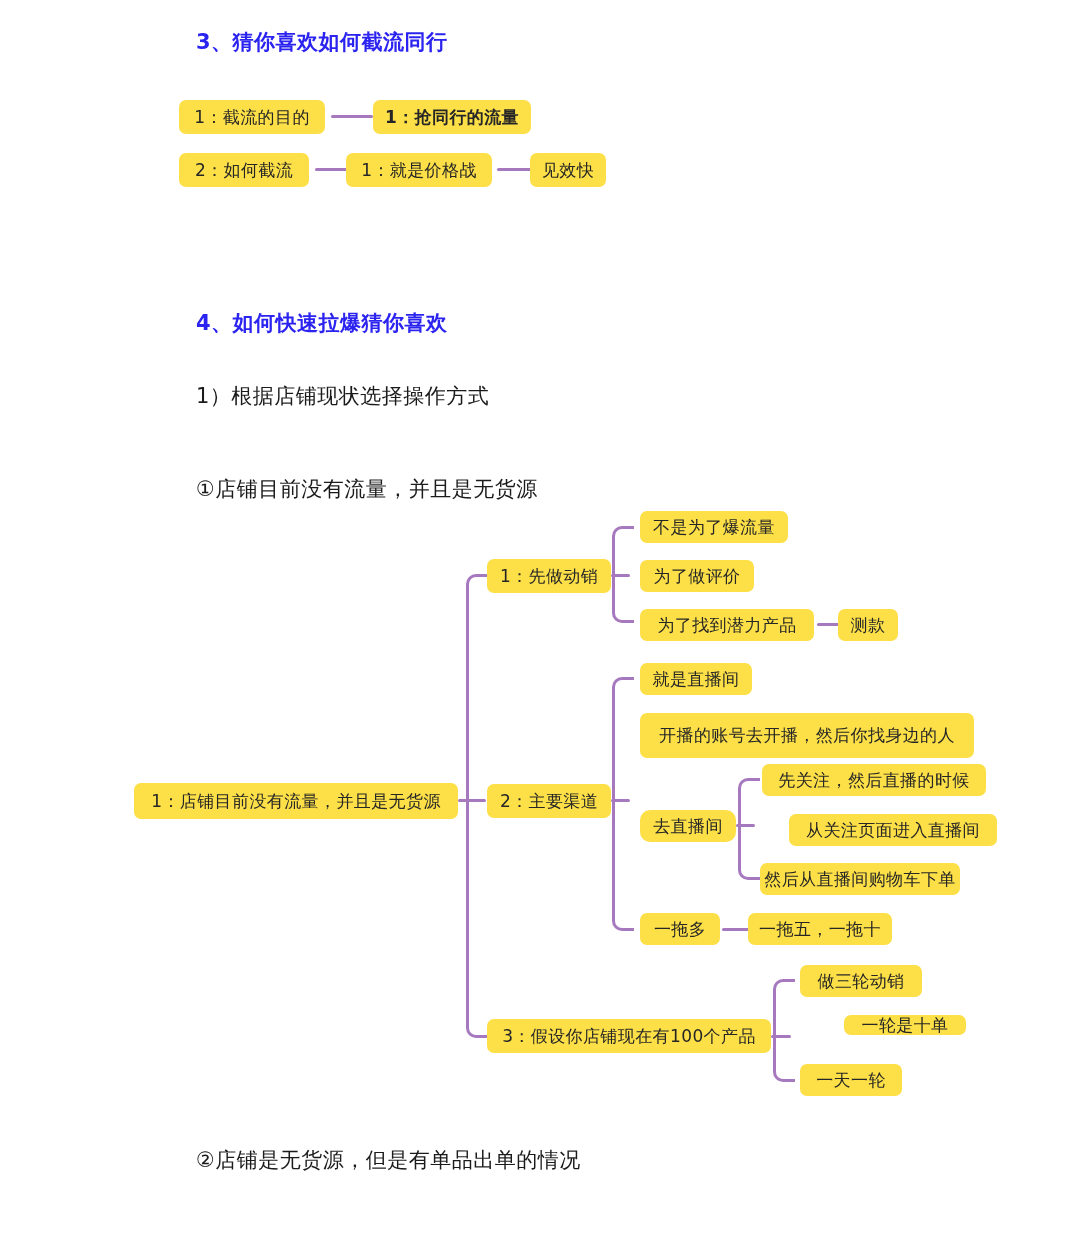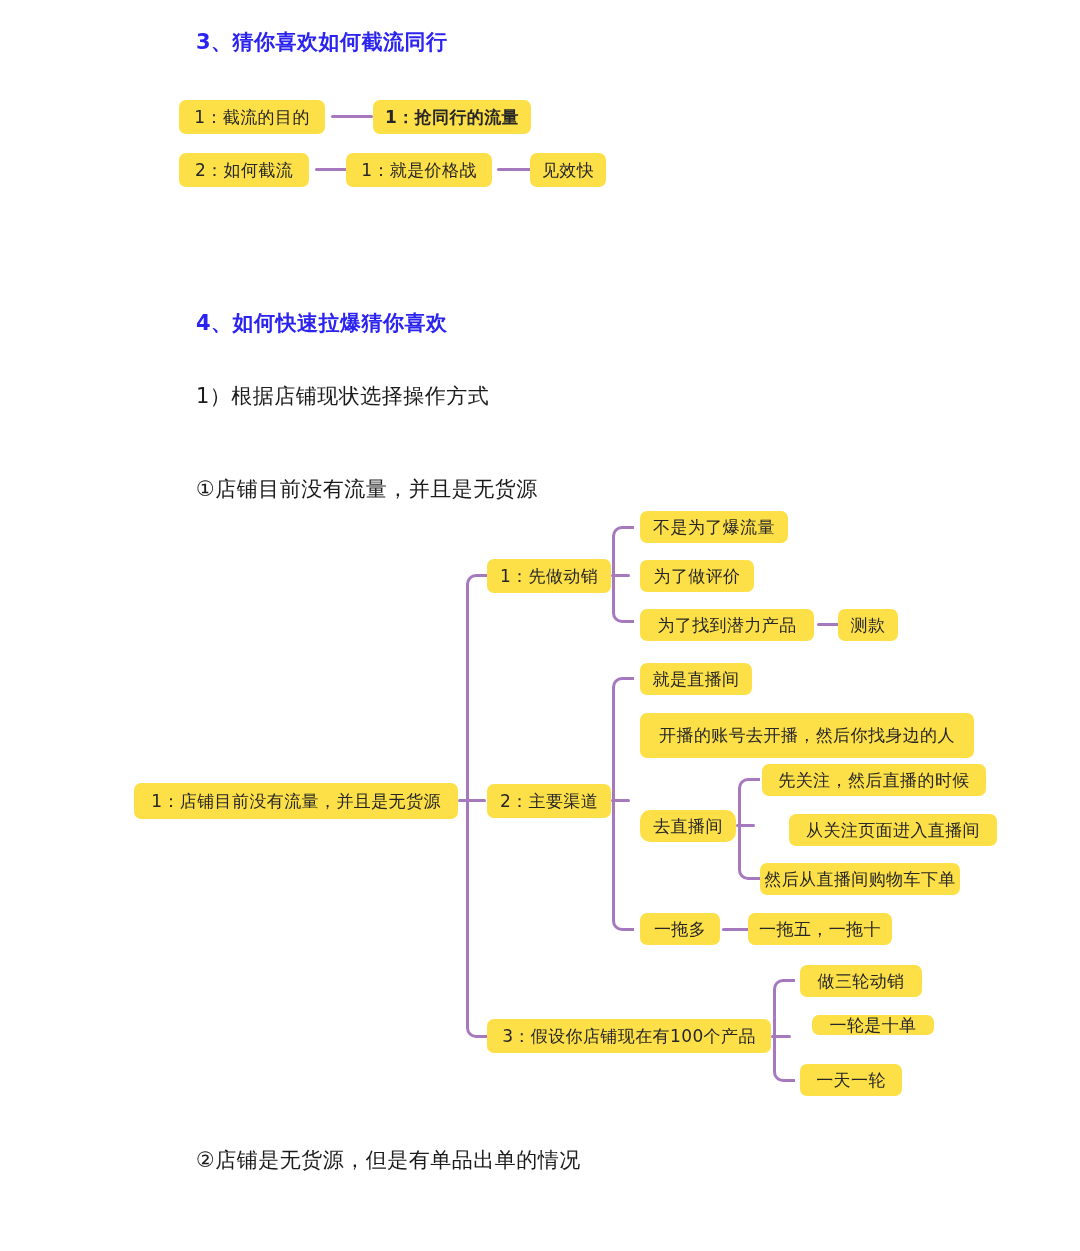--- a/index.html
+++ b/index.html
@@ -166,7 +166,7 @@
     <div class="bracket" style="left:773px; top:979px; width:22px; height:103px;"></div>
 
     <div class="node" style="left:800px; top:965px; width:122px; height:32px;">做三轮动销</div>
-    <div class="node" style="left:812px; top:1015px; width:122px; height:20px;">一轮是十单</div>
+    <div class="node" style="left:844px; top:1015px; width:122px; height:20px;">一轮是十单</div>
     <div class="node" style="left:800px; top:1064px; width:102px; height:32px;">一天一轮</div>
   </div>
 

